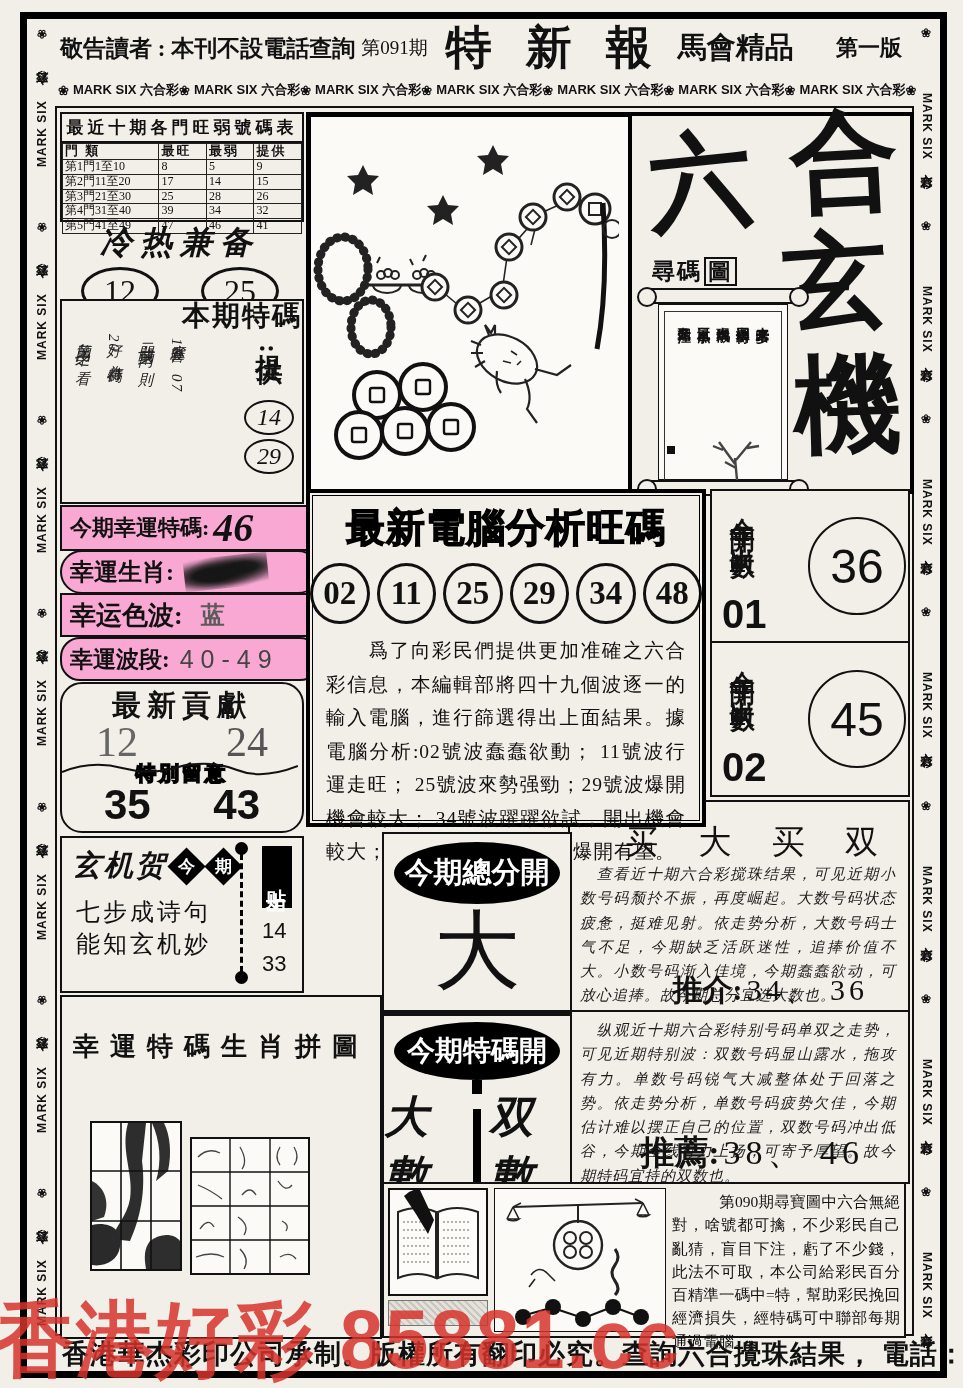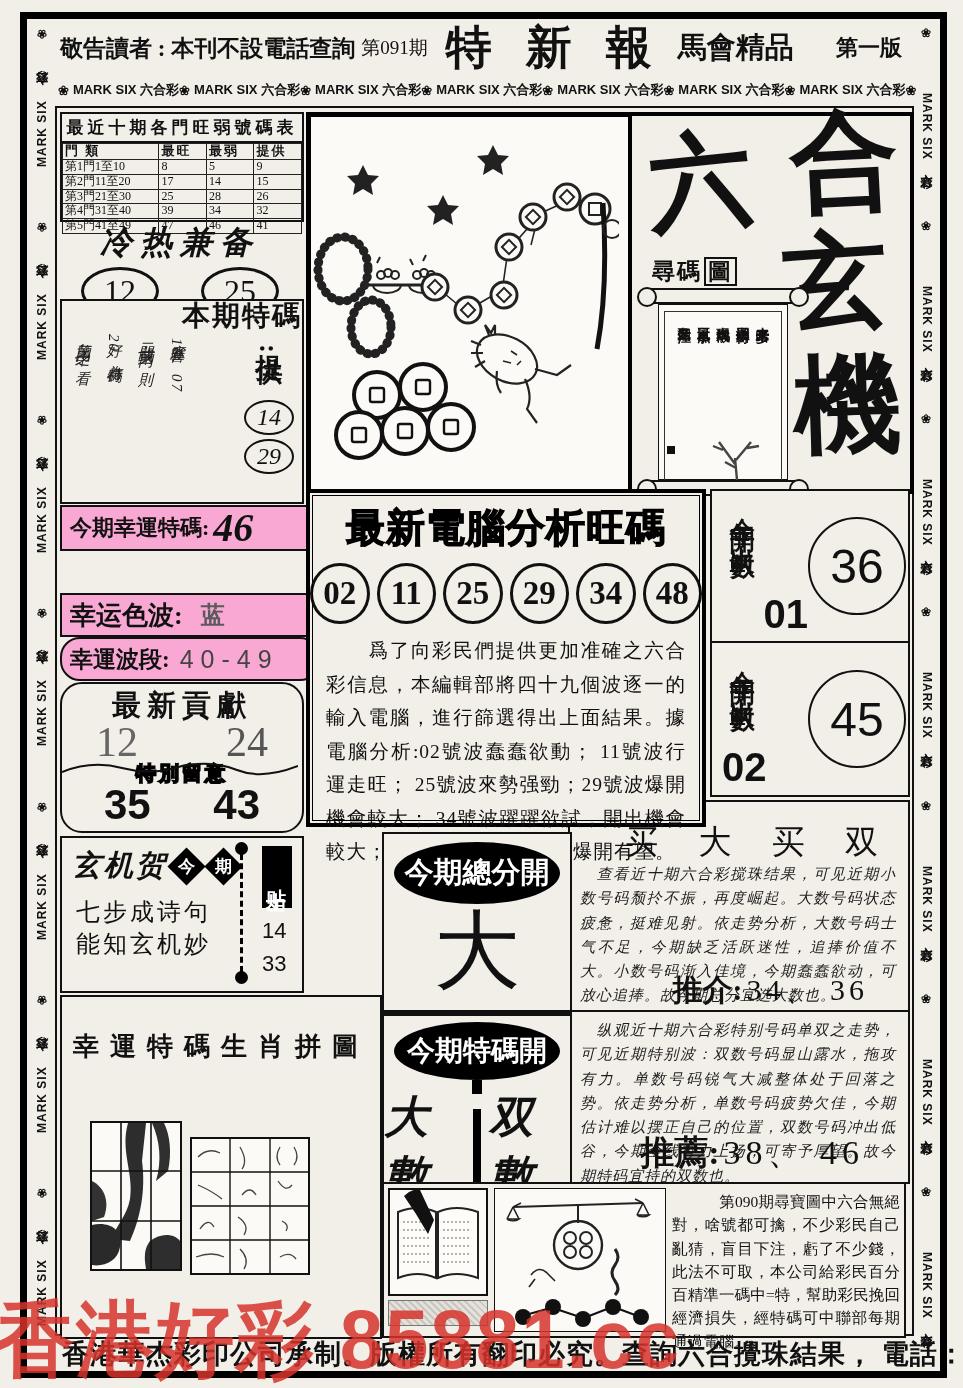--- a/index.html
+++ b/index.html
@@ -238,6 +238,10 @@
     <span class="lab" style="font-size:22px;">今期幸運特碼:</span>
     <span class="brush" style="font-size:40px;margin-left:4px;line-height:1;">46</span>
   </div>
+  <div class="abs box lrow" style="left:60px;top:550px;width:240px;height:40px;border-radius:22px;">
+    <span class="lab" style="font-size:24px;">幸運生肖:</span>
+    <span class="smudge"></span>
+  </div>
   <div class="abs box lrow" style="left:60px;top:593px;width:240px;height:40px;">
     <span class="lab" style="font-size:26px;">幸运色波:</span>
     <span style="font-size:24px;color:#5a5a5a;margin-left:18px;font-weight:bold;">蓝</span>

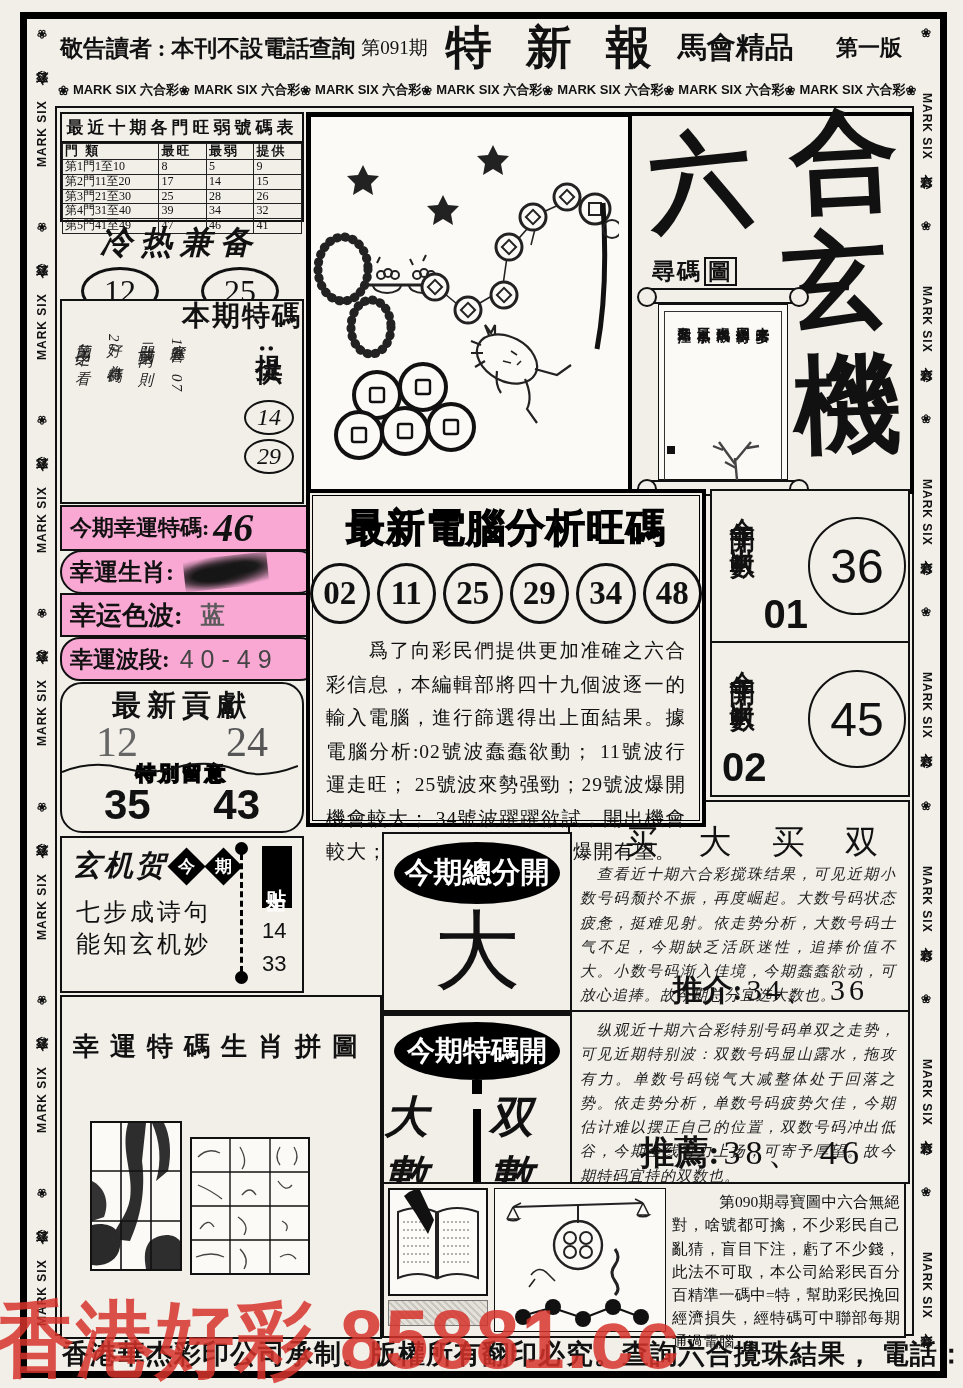--- a/index.html
+++ b/index.html
@@ -465,7 +465,7 @@
           <span>今年開</span>
           <span>出次數</span>
         </div>
-        <div class="sans" style="font-size:40px;font-weight:700;line-height:1;text-align:right;">01</div>
+        <div class="sans" style="font-size:40px;font-weight:700;line-height:1;">01</div>
       </div>
       <div class="bigoval sans" style="width:94px;height:94px;font-size:48px;">36</div>
     </div>

